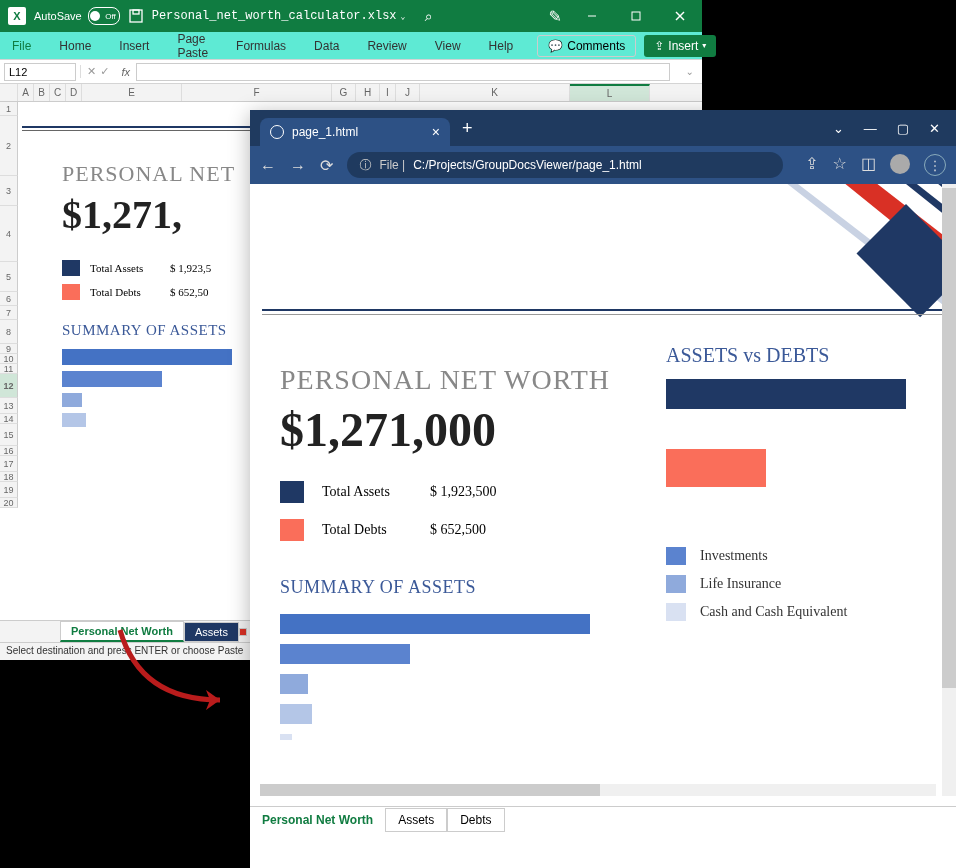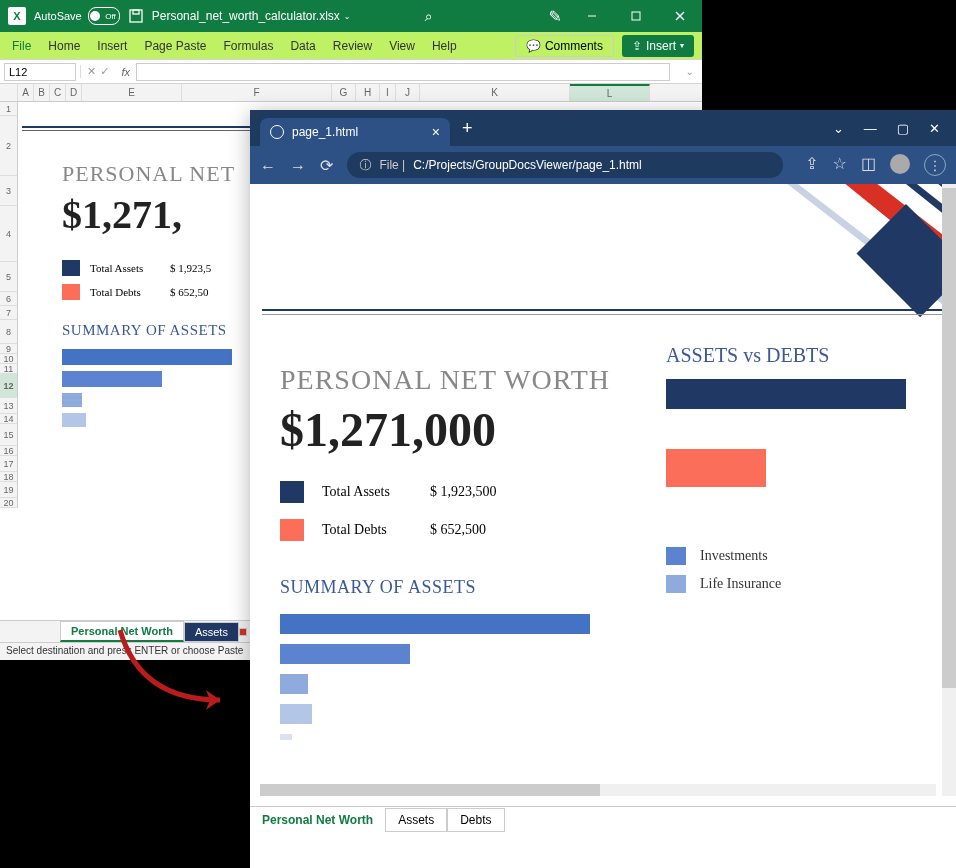--- a/index.html
+++ b/index.html
@@ -13,7 +13,7 @@
     .autosave-toggle { width: 32px; height: 18px; border: 1px solid #fff; border-radius: 8px; position: relative; display: flex; align-items: center; justify-content: flex-end; padding: 0 3px; font-size: 8px; }
     .autosave-toggle::before { content: ''; position: absolute; left: 1px; width: 10px; height: 10px; background: #fff; border-radius: 50%; }
     .save-icon { width: 16px; height: 16px; }
-    .excel-filename { font-size: 12px; display: flex; align-items: center; gap: 4px; }
+    .excel-filename { font-size: 12px; display: flex; align-items: center; gap: 4px; font-family: Liberation Mono, monospace; }
     .chevron-down { font-size: 8px; }
     .excel-titlebar-right { margin-left: auto; display: flex; gap: 16px; align-items: center; }
     .win-btn { width: 28px; height: 28px; display: flex; align-items: center; justify-content: center; cursor: pointer; }

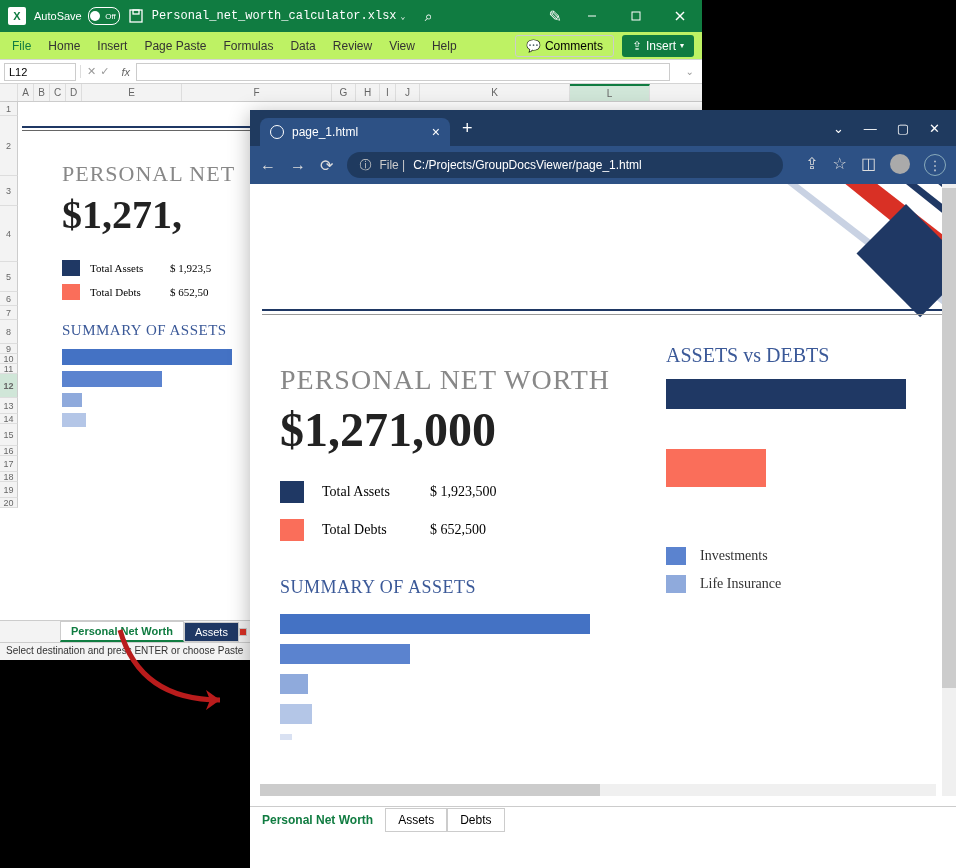--- a/index.html
+++ b/index.html
@@ -19,7 +19,7 @@
     .win-btn { width: 28px; height: 28px; display: flex; align-items: center; justify-content: center; cursor: pointer; }
     .win-btn svg { width: 12px; height: 12px; }
     
-    .excel-ribbon-tabs { height: 28px; display: flex; align-items: center; padding: 0 8px; gap: 9px; font-size: 12px; background: #bef264; border-bottom: 1px solid #d4d4d4; }
+    .excel-ribbon-tabs { height: 28px; display: flex; align-items: center; padding: 0 8px; gap: 20px; font-size: 12px; background: #5eead4; border-bottom: 1px solid #d4d4d4; }
     .ribbon-tab { cursor: pointer; color: #333; padding: 4px 4px; }
     .ribbon-tab.file { color: #107c41; font-weight: normal; }
     .ribbon-right { margin-left: auto; display: flex; gap: 8px; align-items: center; }

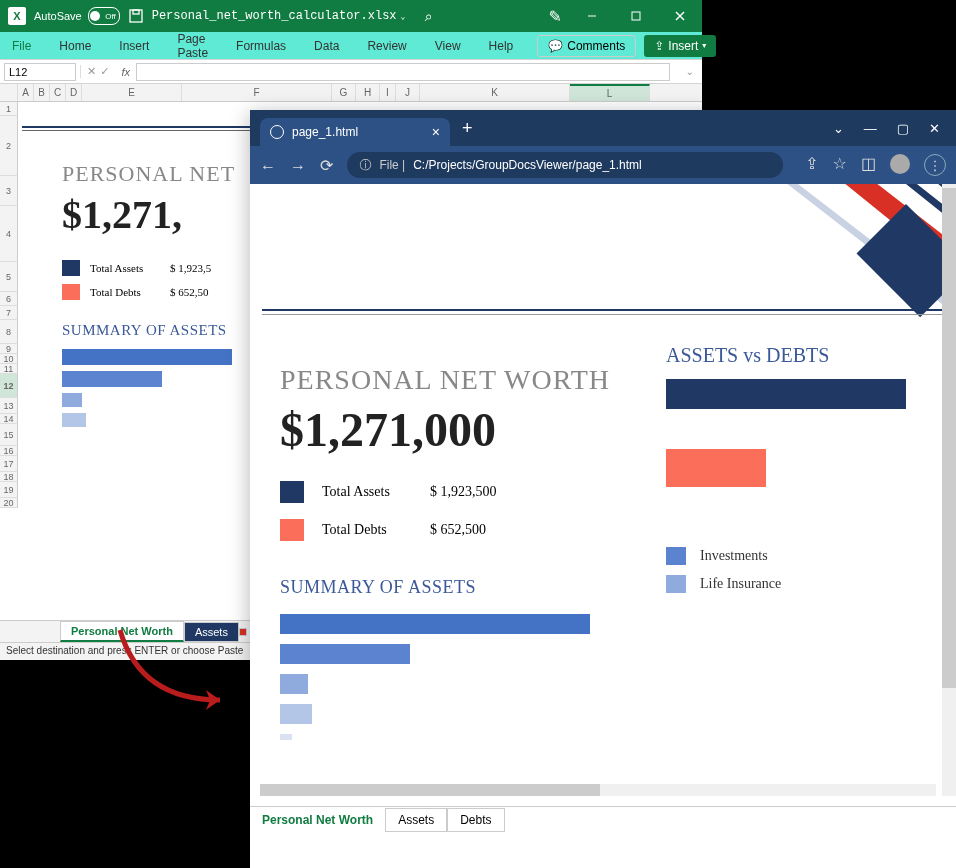--- a/index.html
+++ b/index.html
@@ -360,6 +360,10 @@
                 <div class="sq" style="background:#8faadc"></div>
                 <span>Life Insurance</span>
               </div>
+            <div class="alrow">
+                <div class="sq" style="background:#d9e1f2"></div>
+                <span>Cash and Cash Equivalent</span>
+              </div>
           </div>
         </div>
       </div>

